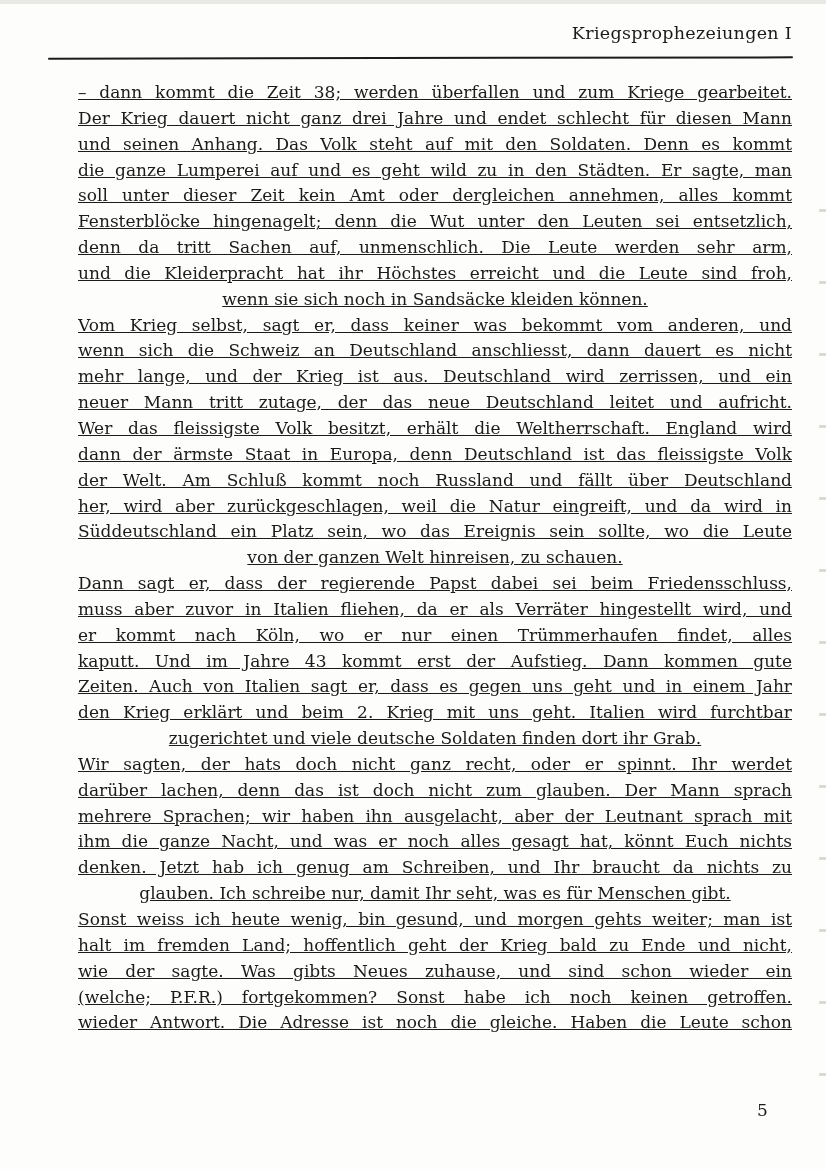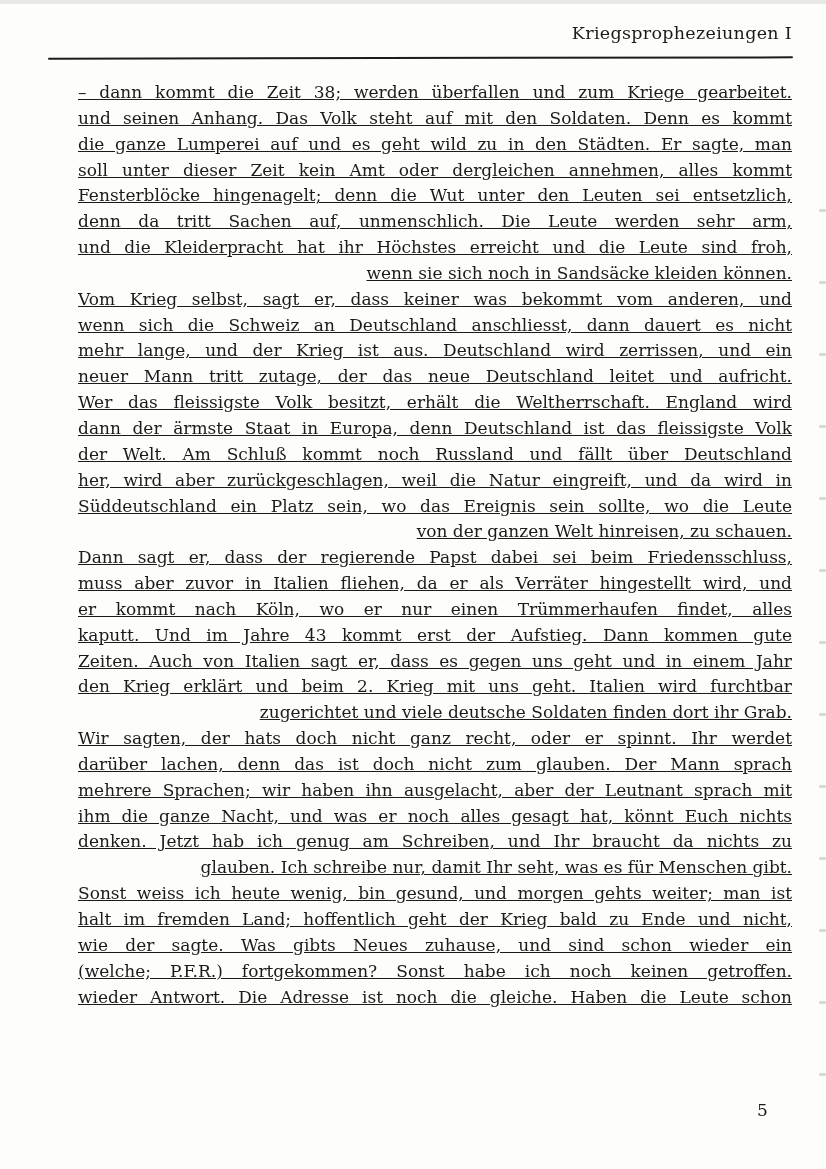--- a/index.html
+++ b/index.html
@@ -80,6 +80,7 @@
 
   <div class="text-block" id="text-block">
       <div class="line justify"><span>– dann kommt die Zeit 38; werden überfallen und zum Kriege gearbeitet.</span></div>
+      <div class="line justify"><span>Der Krieg dauert nicht ganz drei Jahre und endet schlecht für diesen Mann</span></div>
       <div class="line justify"><span>und seinen Anhang. Das Volk steht auf mit den Soldaten. Denn es kommt</span></div>
       <div class="line justify"><span>die ganze Lumperei auf und es geht wild zu in den Städten. Er sagte, man</span></div>
       <div class="line justify"><span>soll unter dieser Zeit kein Amt oder dergleichen annehmen, alles kommt</span></div>

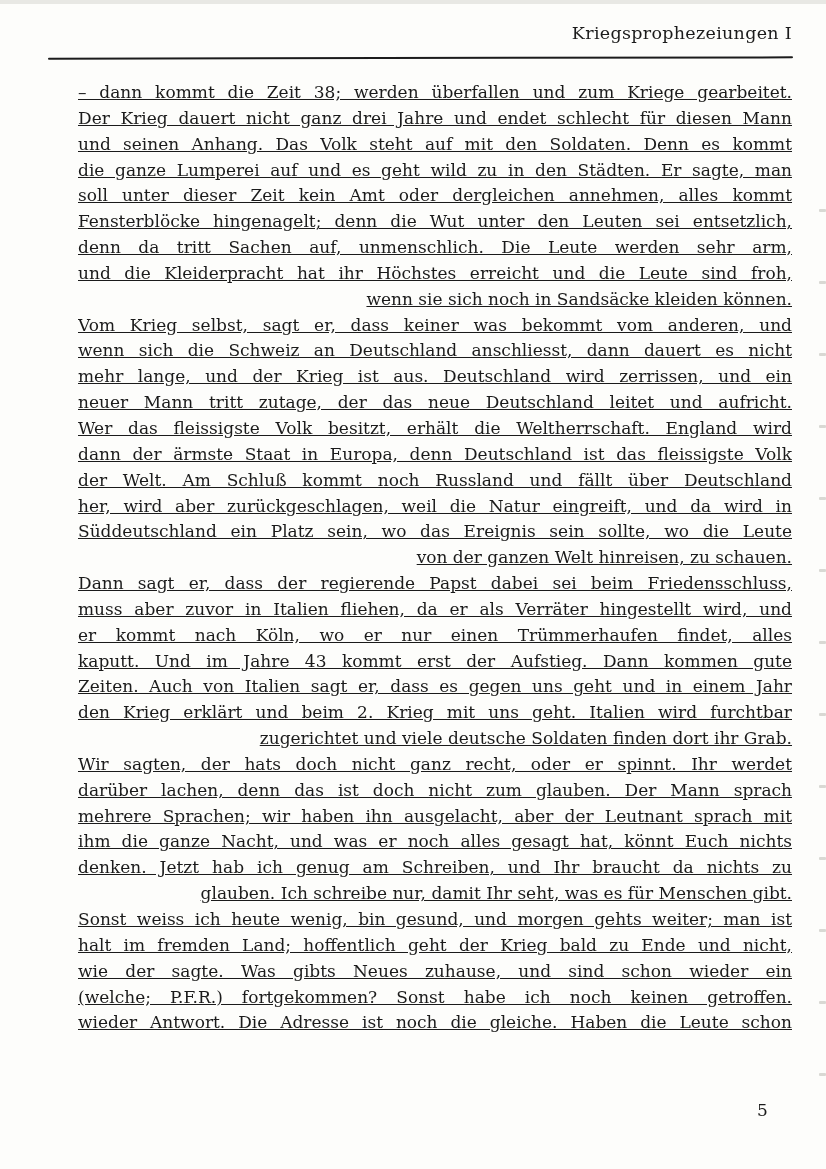--- a/index.html
+++ b/index.html
@@ -48,7 +48,7 @@
     line-height: 25.85px;
     font-size: 17px;
     overflow: hidden;
-    text-align: right;
+    text-align: center;
   }
   .line.justify {
     text-align: justify;

